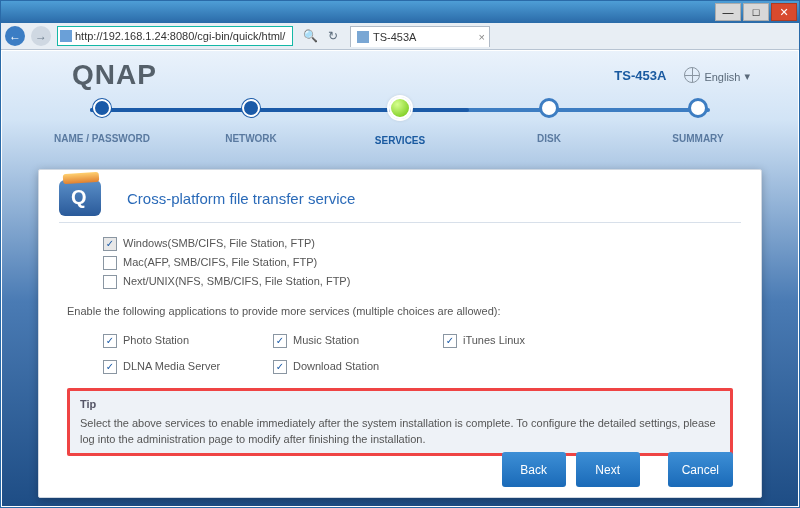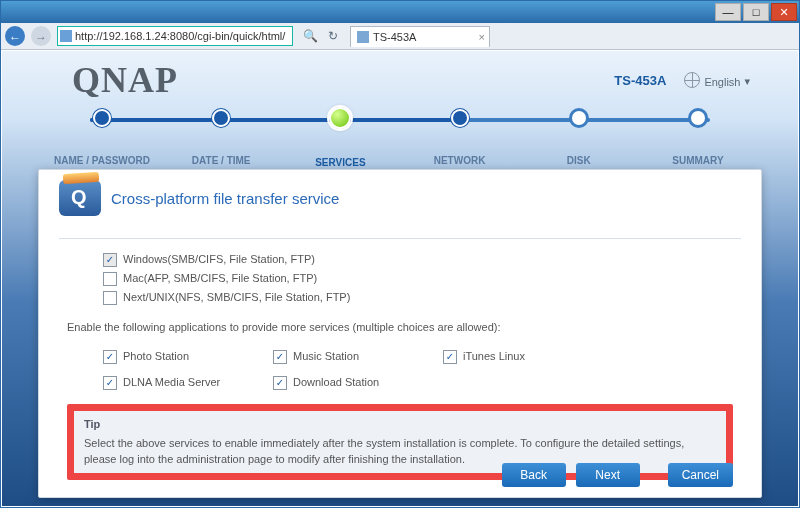--- a/index.html
+++ b/index.html
@@ -19,7 +19,7 @@
 .tab-x{position:absolute;right:4px;color:#888;font-size:11px}
 .content{position:absolute;top:50px;left:1px;right:1px;bottom:1px;background:linear-gradient(#eaf2fb 0%,#d2e4f6 15%,#4a7bb4 55%,#1e4d85 100%);overflow:hidden}
 .header{display:flex;align-items:center;justify-content:space-between;padding:8px 48px 4px 70px}
-.qnap-logo{font-family:Liberation Serif, serif;font-size:36px;font-weight:900;letter-spacing:1px;color:#55606a}
+.qnap-logo{font-family:Liberation Sans, sans-serif;font-size:28px;font-weight:900;letter-spacing:1px;color:#55606a}
 .model{font-weight:bold;color:#1a5aa0;font-size:13px}
 .lang{display:flex;align-items:flex-end;gap:4px;color:#5a6a7a;font-size:11px;cursor:default}
 .globe{width:14px;height:14px;border:1px solid #8a96a2;border-radius:50%;position:relative}

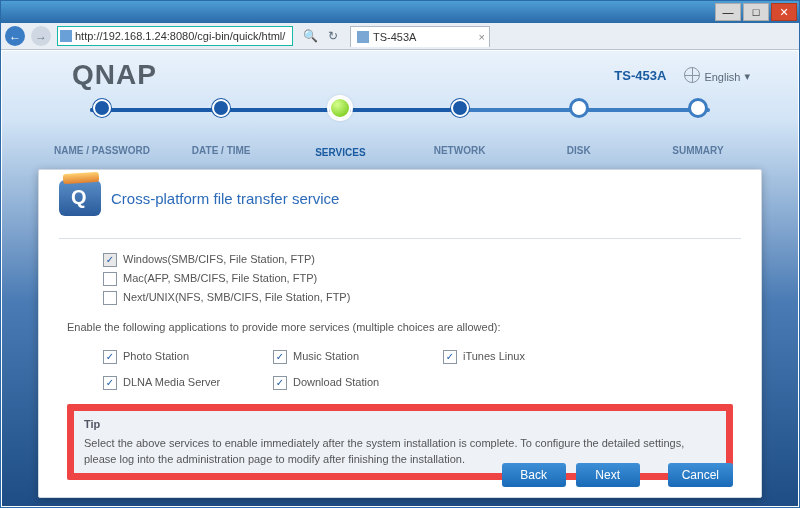--- a/index.html
+++ b/index.html
@@ -33,7 +33,7 @@
 .dot{width:14px;height:14px;border-radius:50%;background:#1a5aa8;border:2px solid #fff;box-shadow:0 0 0 1px #1a5aa8}
 .dot.future{background:#fff;box-shadow:0 0 0 1px #3d7dc2;border:2px solid #3d7dc2}
 .dot.current{width:18px;height:18px;background:radial-gradient(circle at 35% 30%,#d6ff8e,#6ac20a);box-shadow:0 0 0 2px #fff,0 0 4px rgba(0,0,0,.3);margin-top:-2px}
-.step-lbl{margin-top:28px;font-size:10px;font-weight:bold;color:#5a7aa0;text-align:center;white-space:nowrap}
+.step-lbl{margin-top:16px;font-size:10px;font-weight:bold;color:#5a7aa0;text-align:center;white-space:nowrap}
 .step-lbl.cur{color:#1a5aa0}
 .panel{position:absolute;left:36px;right:36px;top:118px;bottom:8px;background:#fff;border:1px solid #d0d8e2;box-shadow:0 2px 8px rgba(0,0,0,.25);border-radius:2px;padding:10px 20px 12px;box-sizing:border-box}
 .panel-head{display:flex;align-items:center;gap:10px;border-bottom:1px solid #d8e0ea;padding-bottom:22px}

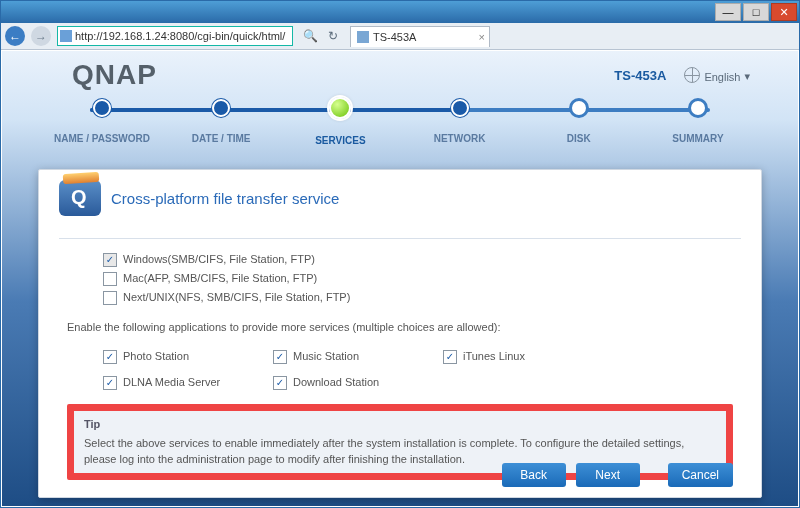--- a/index.html
+++ b/index.html
@@ -107,10 +107,6 @@
             <div class="step-lbl">NAME / PASSWORD</div>
           </div>
           <div class="step">
-            <div class="dot"></div>
-            <div class="step-lbl">DATE / TIME</div>
-          </div>
-          <div class="step">
             <div class="dot current"></div>
             <div class="step-lbl cur">SERVICES</div>
           </div>

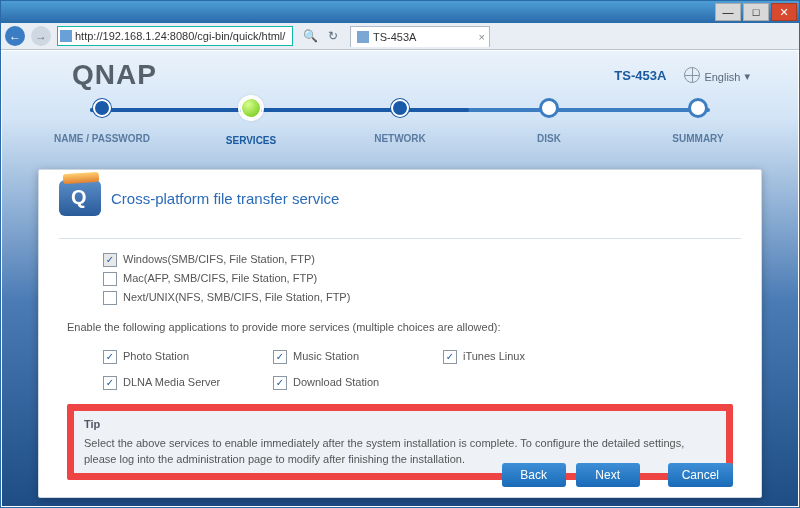--- a/index.html
+++ b/index.html
@@ -107,12 +107,12 @@
             <div class="step-lbl">NAME / PASSWORD</div>
           </div>
           <div class="step">
+            <div class="dot"></div>
+            <div class="step-lbl">NETWORK</div>
+          </div>
+          <div class="step">
             <div class="dot current"></div>
             <div class="step-lbl cur">SERVICES</div>
-          </div>
-          <div class="step">
-            <div class="dot"></div>
-            <div class="step-lbl">NETWORK</div>
           </div>
           <div class="step">
             <div class="dot future"></div>

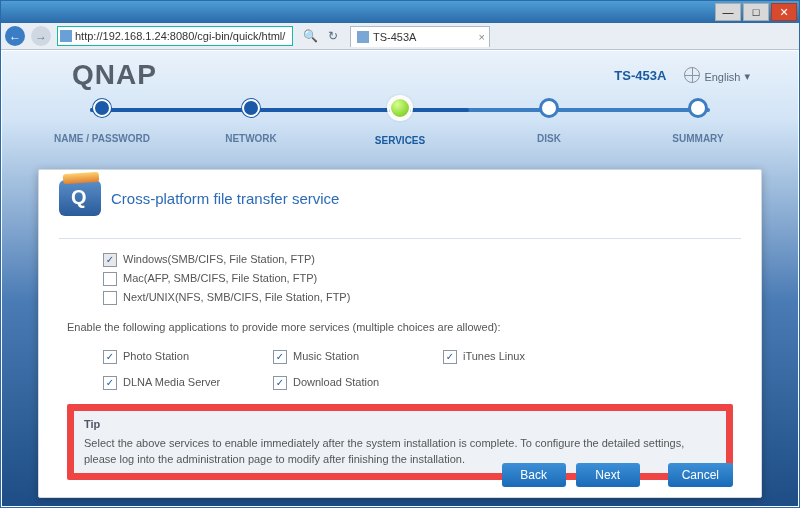--- a/index.html
+++ b/index.html
@@ -36,7 +36,7 @@
 .step-lbl{margin-top:16px;font-size:10px;font-weight:bold;color:#5a7aa0;text-align:center;white-space:nowrap}
 .step-lbl.cur{color:#1a5aa0}
 .panel{position:absolute;left:36px;right:36px;top:118px;bottom:8px;background:#fff;border:1px solid #d0d8e2;box-shadow:0 2px 8px rgba(0,0,0,.25);border-radius:2px;padding:10px 20px 12px;box-sizing:border-box}
-.panel-head{display:flex;align-items:center;gap:10px;border-bottom:1px solid #d8e0ea;padding-bottom:22px}
+.panel-head{display:flex;align-items:center;gap:26px;border-bottom:1px solid #d8e0ea;padding-bottom:6px}
 .phead-icon{width:42px;height:36px;background:linear-gradient(#5a8fc8,#2a5a9a);border-radius:6px;position:relative}
 .phead-icon:before{content:"";position:absolute;top:-7px;left:4px;width:36px;height:10px;background:linear-gradient(#ffd070,#e08030);border-radius:3px;transform:rotate(-4deg)}
 .phead-icon:after{content:"Q";position:absolute;color:#fff;font-weight:900;font-size:20px;left:12px;top:6px}

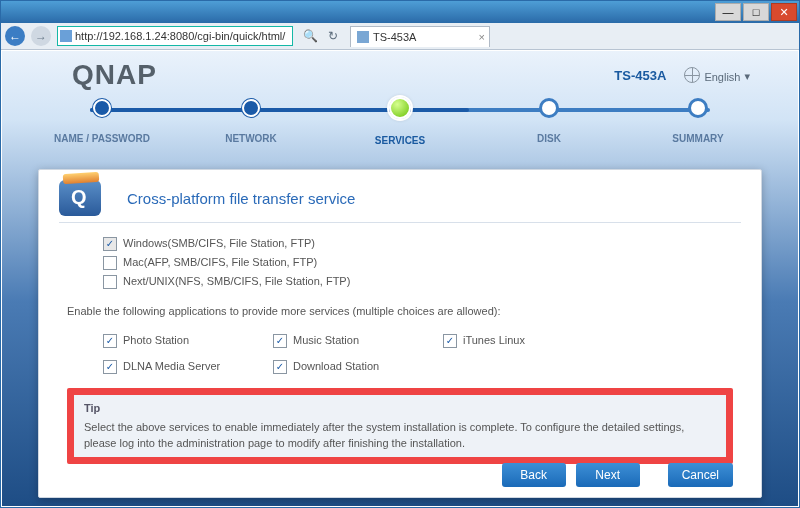--- a/index.html
+++ b/index.html
@@ -49,7 +49,7 @@
 .chk.disabled{background:#e8e8e8}
 .chk .tick{font-size:10px;line-height:1;color:#1a5aa8}
 .apps{display:grid;grid-template-columns:170px 170px 170px;gap:4px 0;margin:6px 0 10px 36px}
-.tip{background:#eef2f7;border:7px solid #ef4444;border-radius:2px;padding:6px 10px;margin-top:6px}
+.tip{background:#eef2f7;border:3px solid #ef4444;border-radius:2px;padding:6px 10px;margin-top:6px}
 .tip-t{font-weight:bold;color:#556;margin-bottom:3px}
 .btnbar{position:absolute;right:28px;bottom:10px;display:flex;gap:10px}
 .btn{min-width:64px;height:24px;border:none;border-radius:3px;background:linear-gradient(#3d8fd6,#1a6ab8);color:#fff;font-size:12px;cursor:default;padding:0 14px}

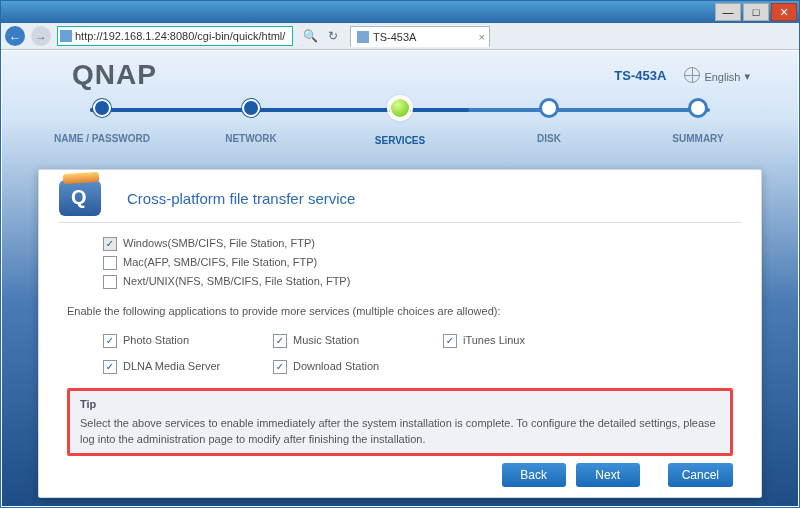--- a/index.html
+++ b/index.html
@@ -52,7 +52,7 @@
 .tip{background:#eef2f7;border:3px solid #ef4444;border-radius:2px;padding:6px 10px;margin-top:6px}
 .tip-t{font-weight:bold;color:#556;margin-bottom:3px}
 .btnbar{position:absolute;right:28px;bottom:10px;display:flex;gap:10px}
-.btn{min-width:64px;height:24px;border:none;border-radius:3px;background:linear-gradient(#3d8fd6,#1a6ab8);color:#fff;font-size:12px;cursor:default;padding:0 14px}
+.btn{min-width:64px;height:35px;border:none;border-radius:3px;background:linear-gradient(#3d8fd6,#1a6ab8);color:#fff;font-size:12px;cursor:default;padding:0 14px}
 .btn.cancel{margin-left:18px}
 </style>
 </head>

